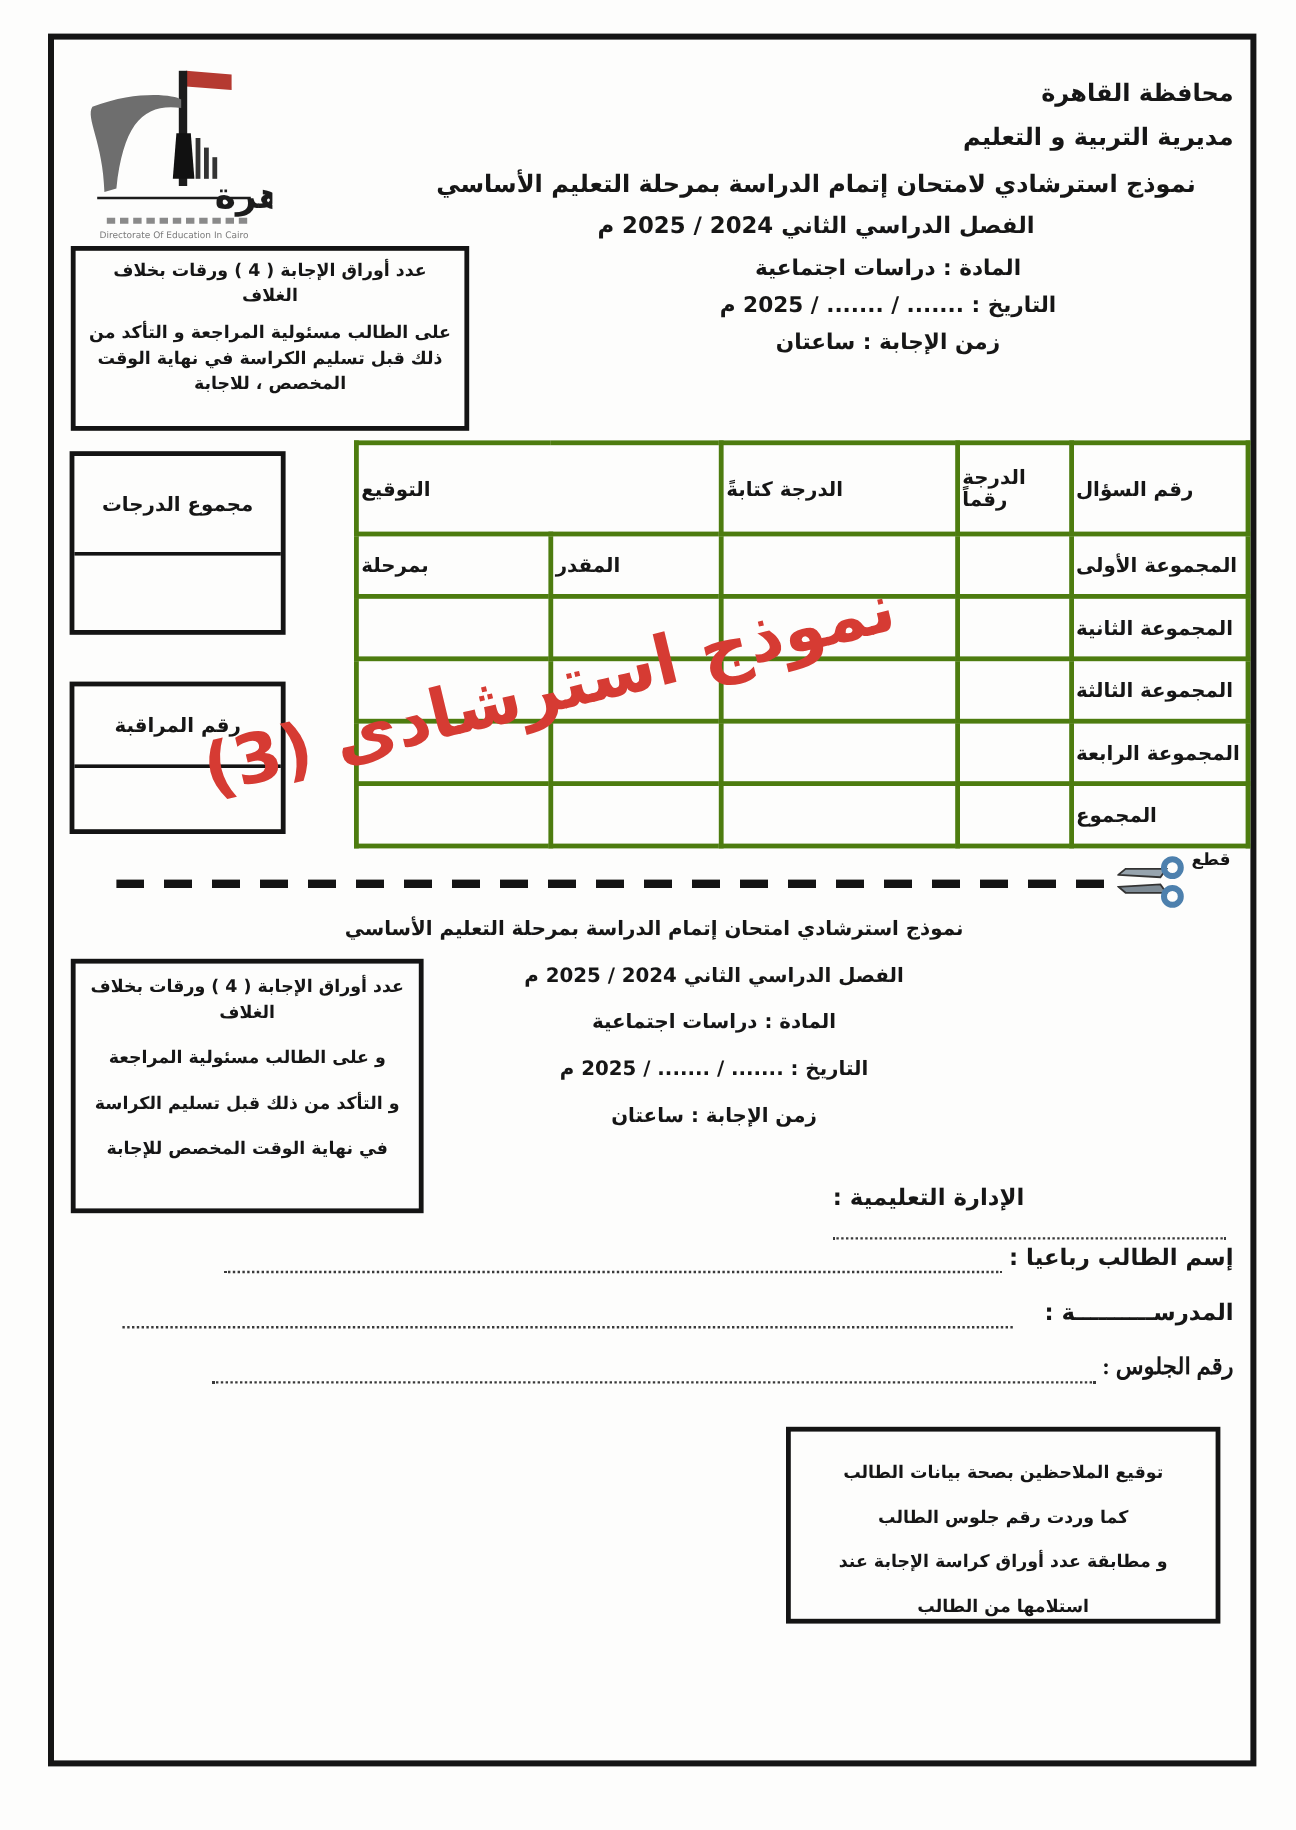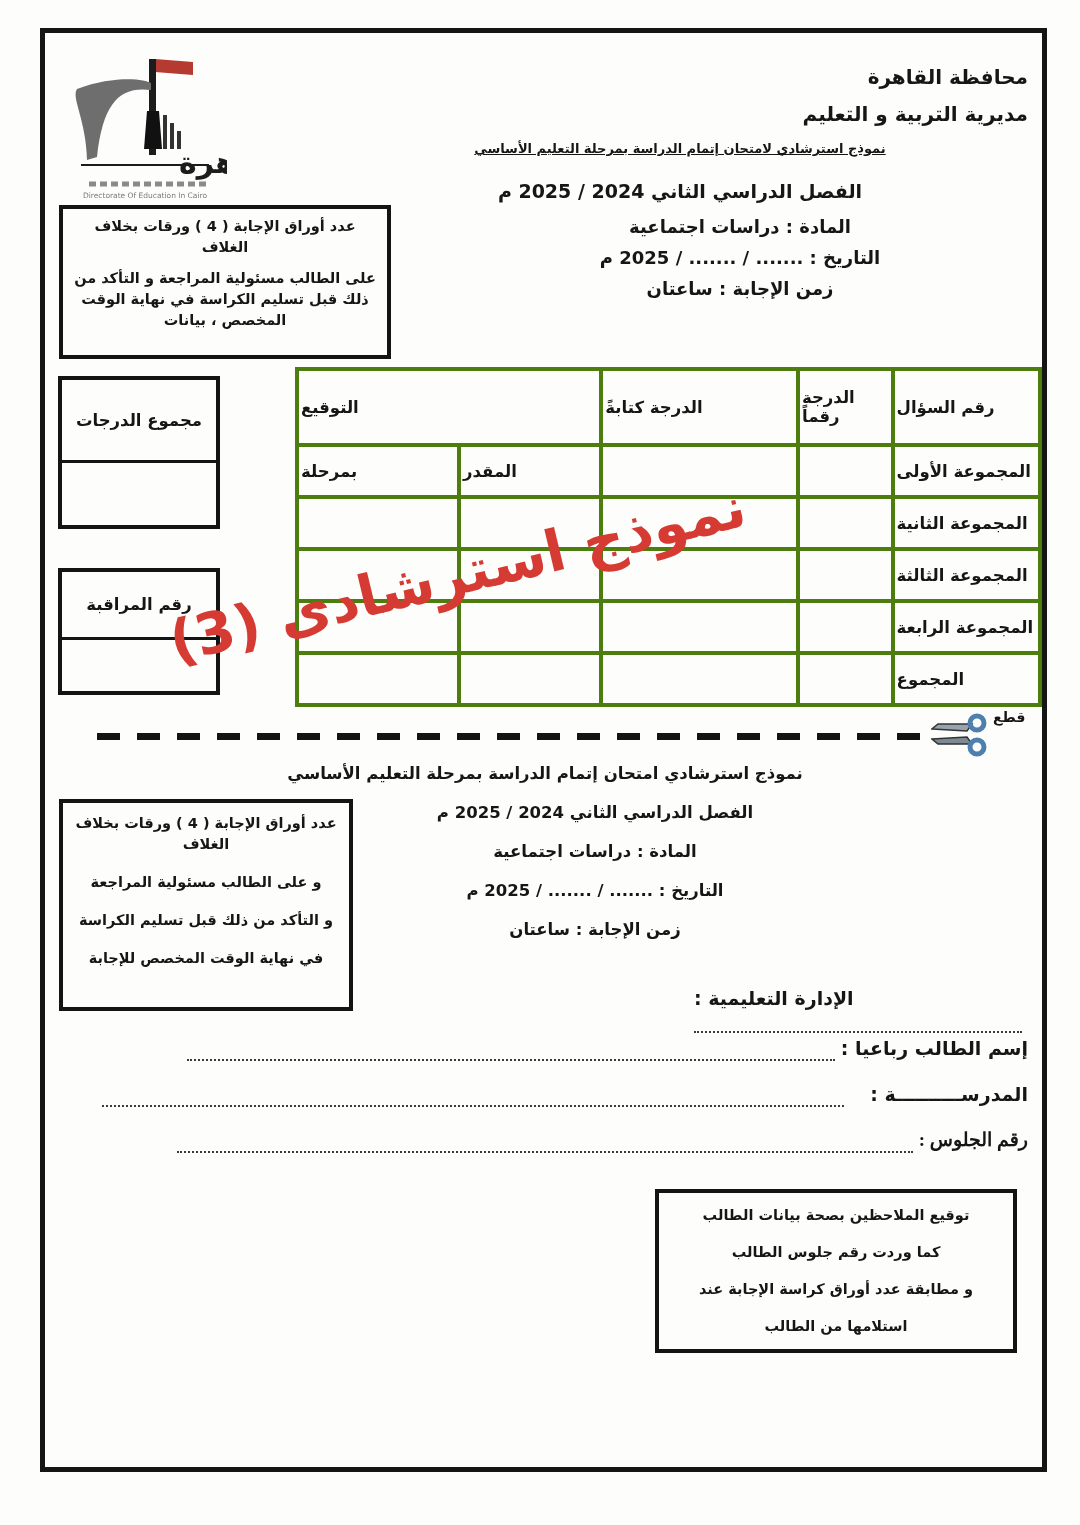--- a/index.html
+++ b/index.html
@@ -14,7 +14,7 @@
   .logo { position:absolute; left:14px; top:20px; width:168px; height:150px; }
 
   .title-block { position:absolute; left:270px; top:108px; width:730px; text-align:center; direction:rtl; font-weight:bold; }
-  .title-block .t1 { font-size:13px; margin-bottom:24px;text-decoration:underline; }
+  .title-block .t1 { font-size:20px; margin-bottom:12px; }
   .title-block .t2 { font-size:19px; margin-bottom:9px; }
   .title-sub { transform:translateX(60px); font-size:18px; line-height:31px; }
 

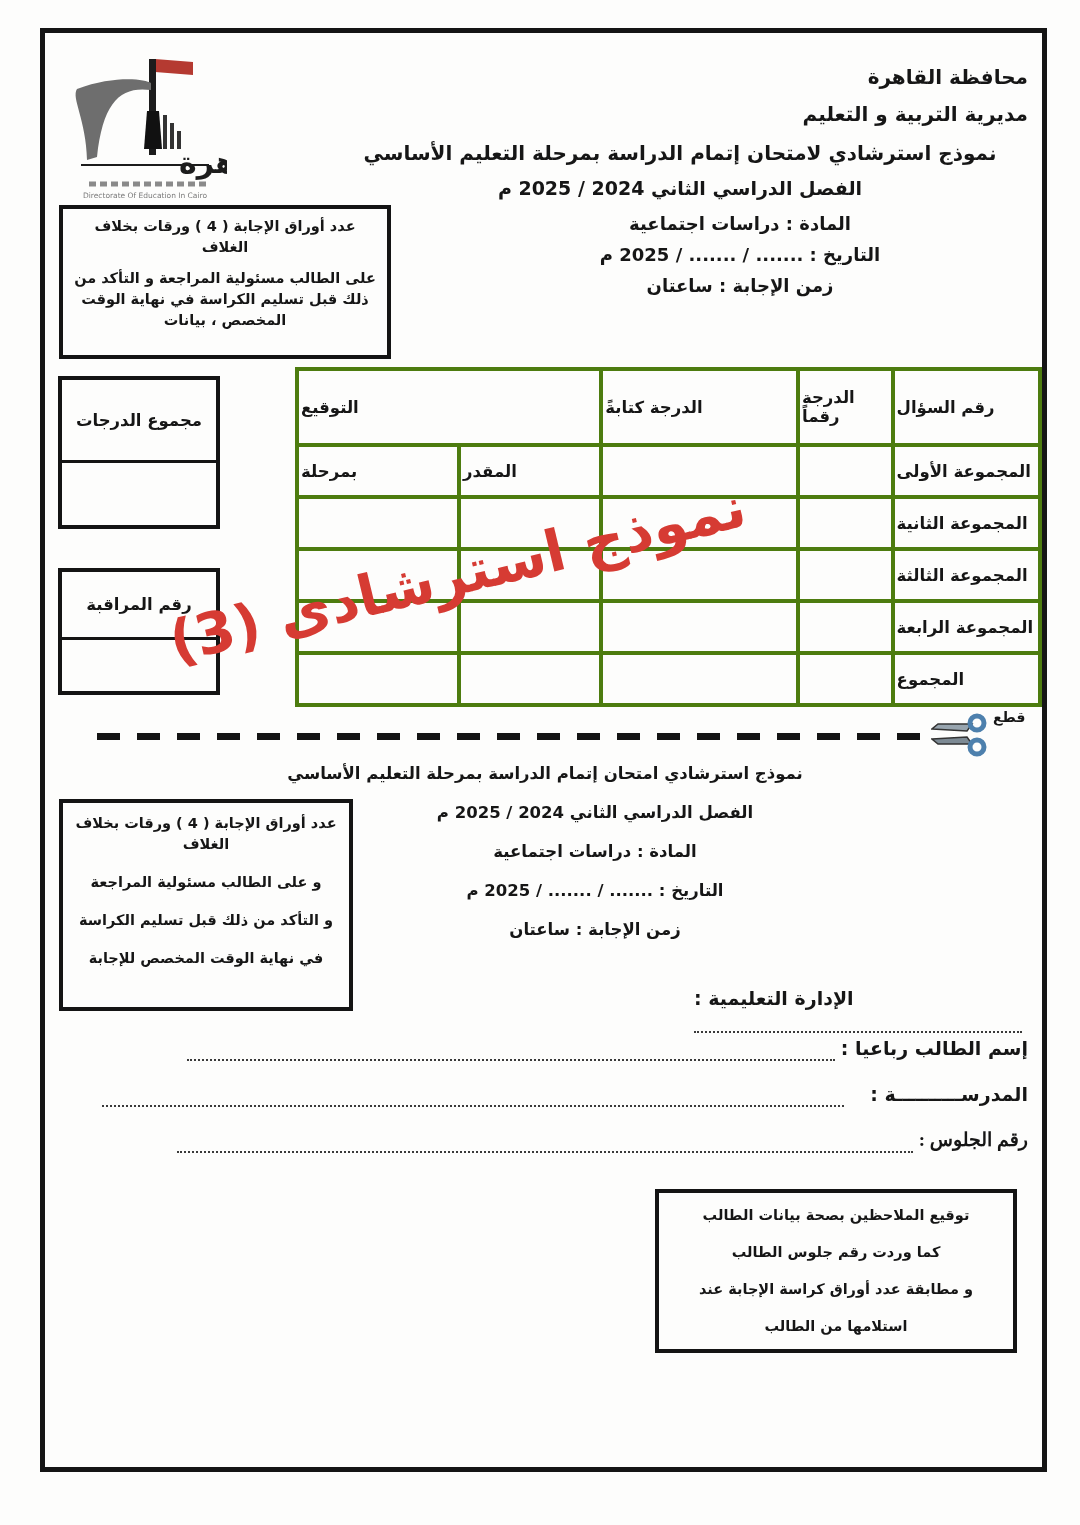--- a/index.html
+++ b/index.html
@@ -116,7 +116,7 @@
 
     <div class="notice-box">
       <div class="p1">عدد أوراق الإجابة ( 4 ) ورقات بخلاف الغلاف</div>
-      <div class="p2">على الطالب مسئولية المراجعة و التأكد من ذلك قبل تسليم الكراسة في نهاية الوقت المخصص ، بيانات</div>
+      <div class="p2">على الطالب مسئولية المراجعة و التأكد من ذلك قبل تسليم الكراسة في نهاية الوقت المخصص ، للاجابة</div>
     </div>
 
     <table class="score">

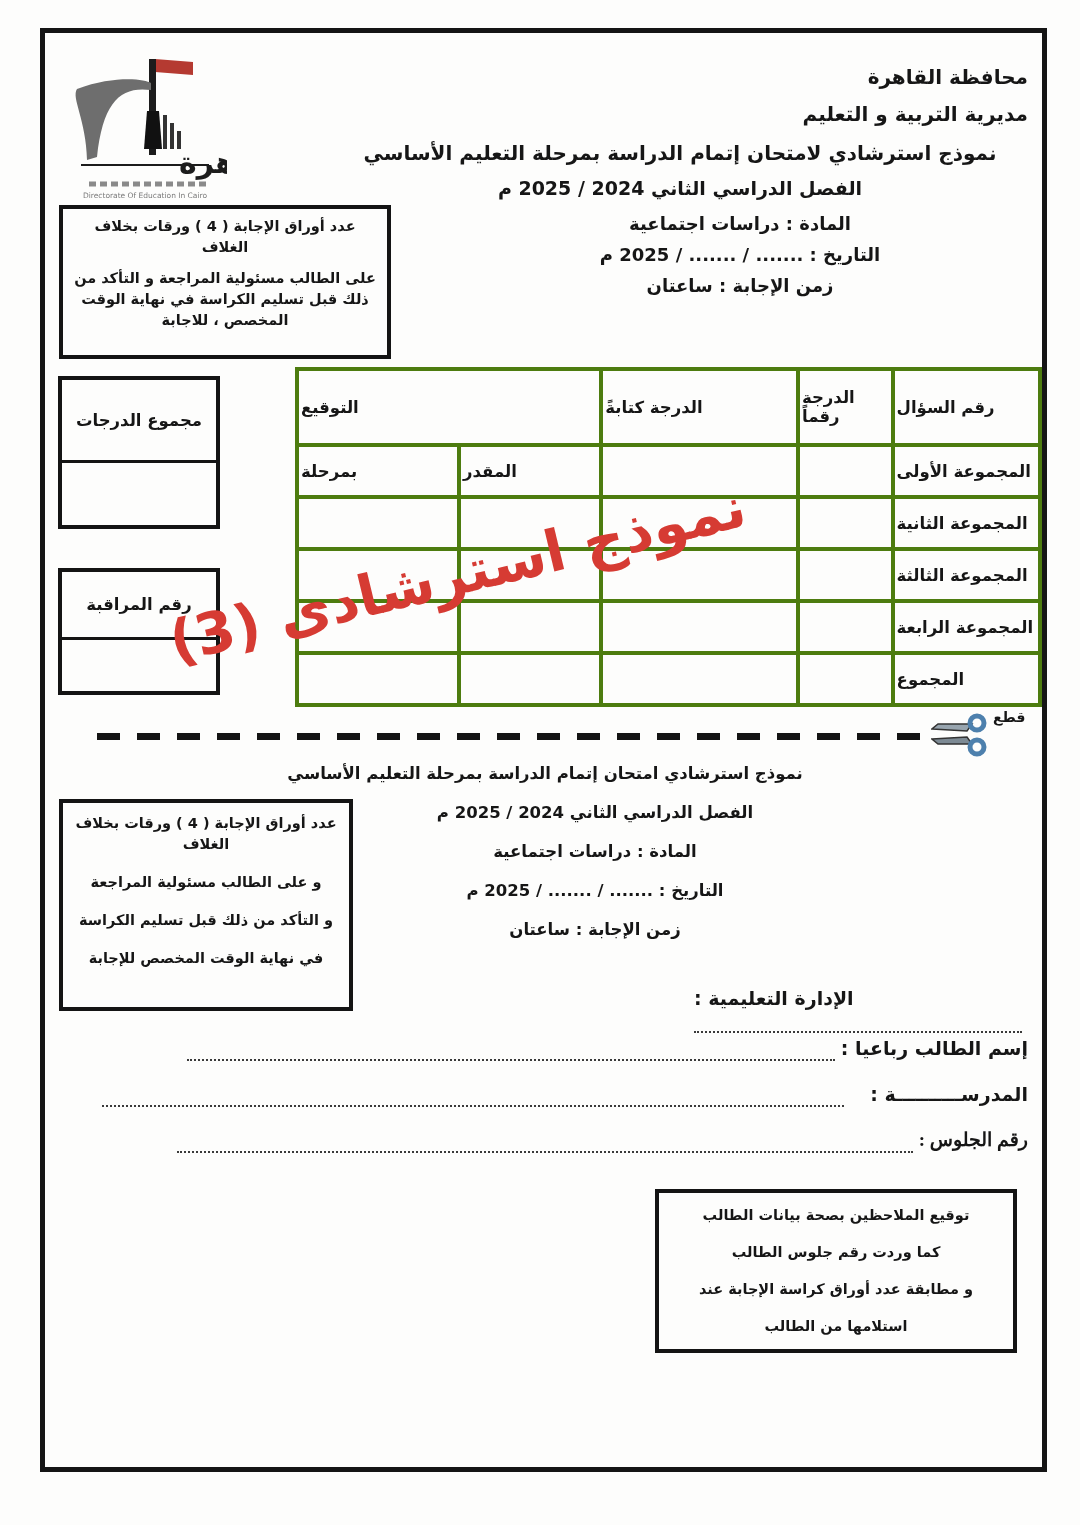--- a/index.html
+++ b/index.html
@@ -28,7 +28,7 @@
   table.score tr.drow td { height:52px; }
 
   
-  .side-box { position:absolute; left:13px; width:162px; border:4px solid #141414; direction:rtl; }
+  .side-box { position:absolute; left:13px; width:180px; border:4px solid #141414; direction:rtl; }
   .side-box .lbl { display:flex; align-items:center; justify-content:center; font-weight:bold; font-size:16.5px; border-bottom:3px solid #141414; }
   .box-total { top:343px; height:153px; }
   .box-total .lbl { height:83px; }

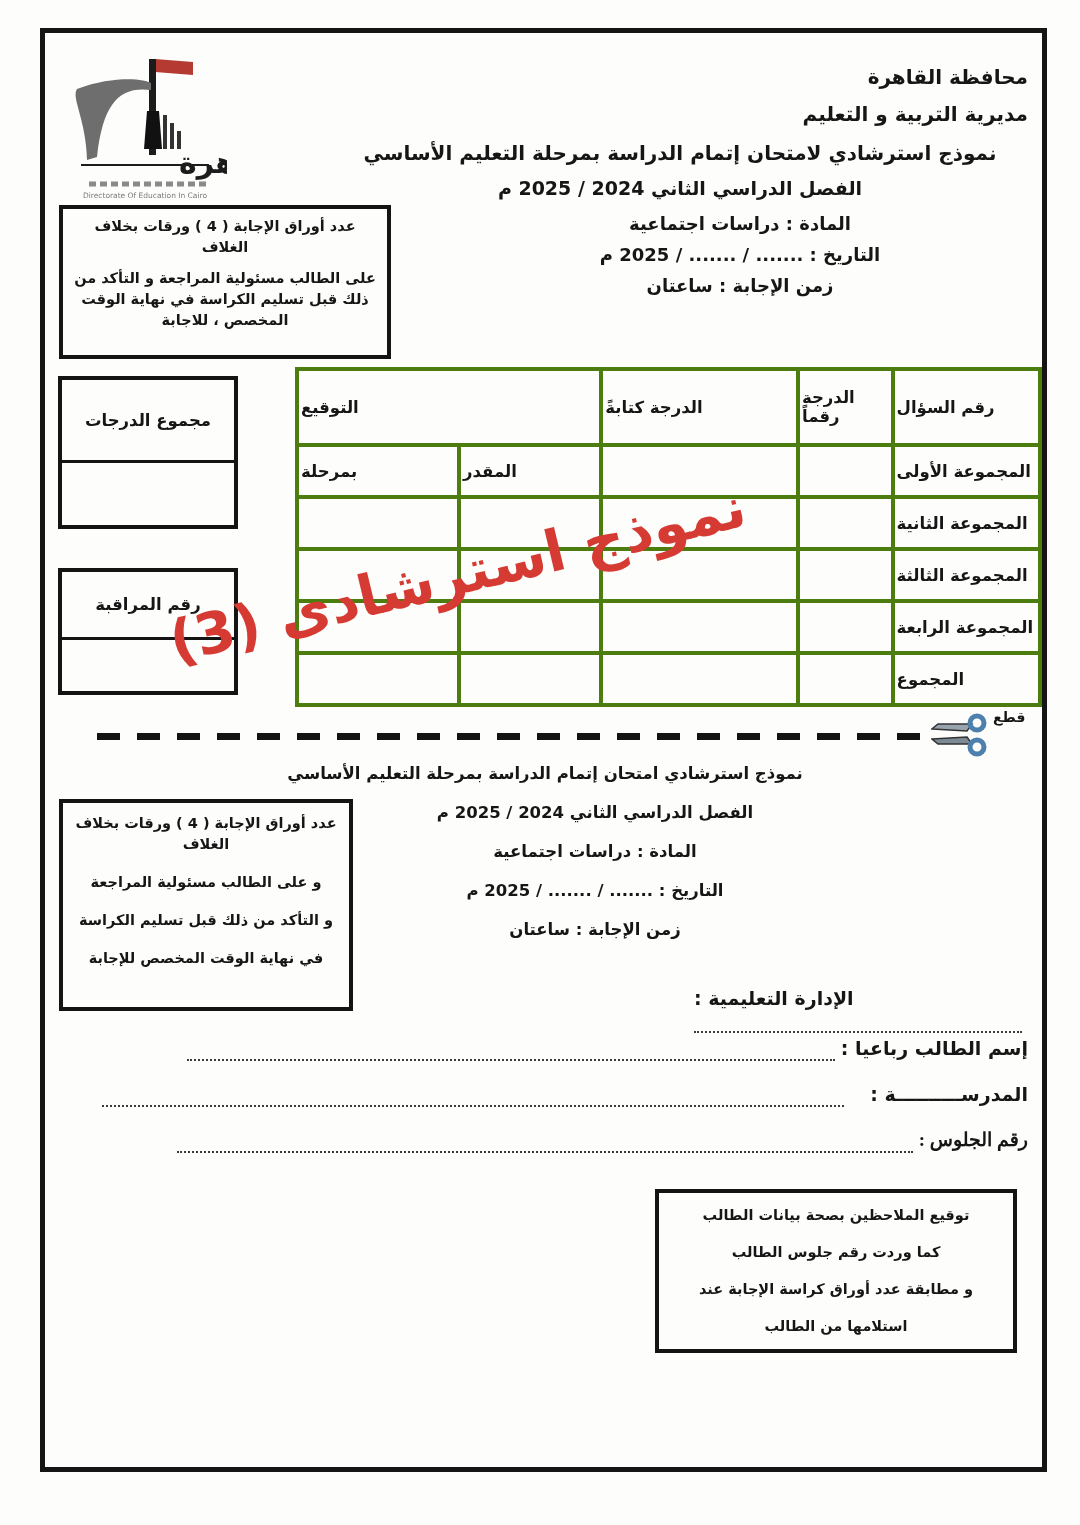--- a/index.html
+++ b/index.html
@@ -64,7 +64,7 @@
   .obs-line .num { font-weight:bold; font-size:18px; white-space:nowrap; line-height:24px; }
   .obs-line .dots { border-bottom:2px dotted #3a3a3a; height:20px; width:200px; margin-right:6px; }
 
-  .obs-box { position:absolute; left:610px; top:1156px; width:362px; height:164px; border:4px solid #141414; direction:rtl; text-align:center; font-weight:bold; font-size:14.5px; padding-top:4px; }
+  .obs-box { position:absolute; left:610px; top:1156px; width:362px; height:164px; border:4px solid #141414; direction:rtl; text-align:center; font-weight:bold; font-size:14.5px; padding-top:17px; }
   .obs-box .bl { line-height:37px; }
 
   

